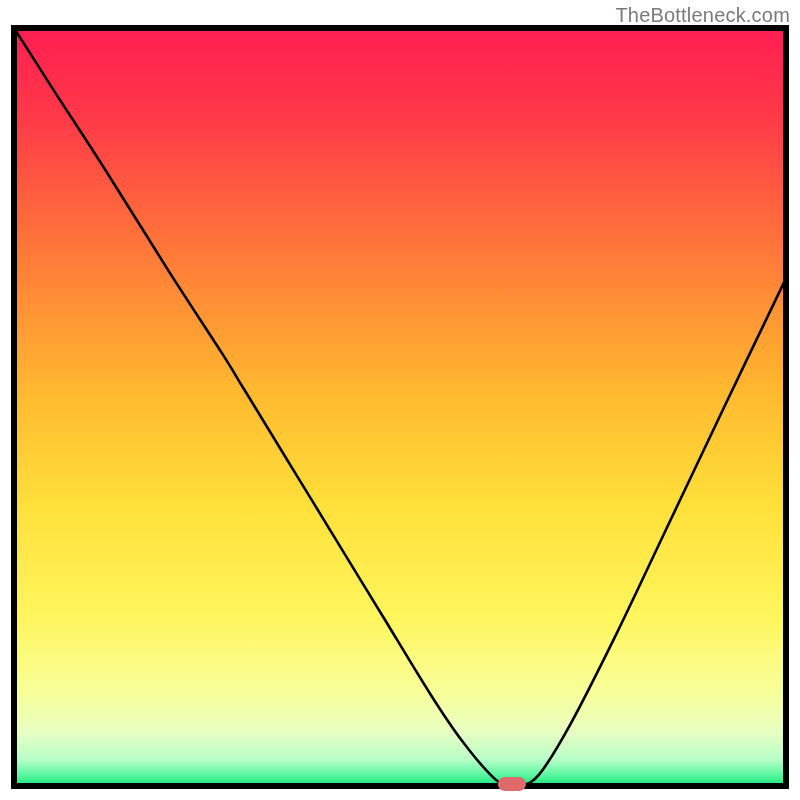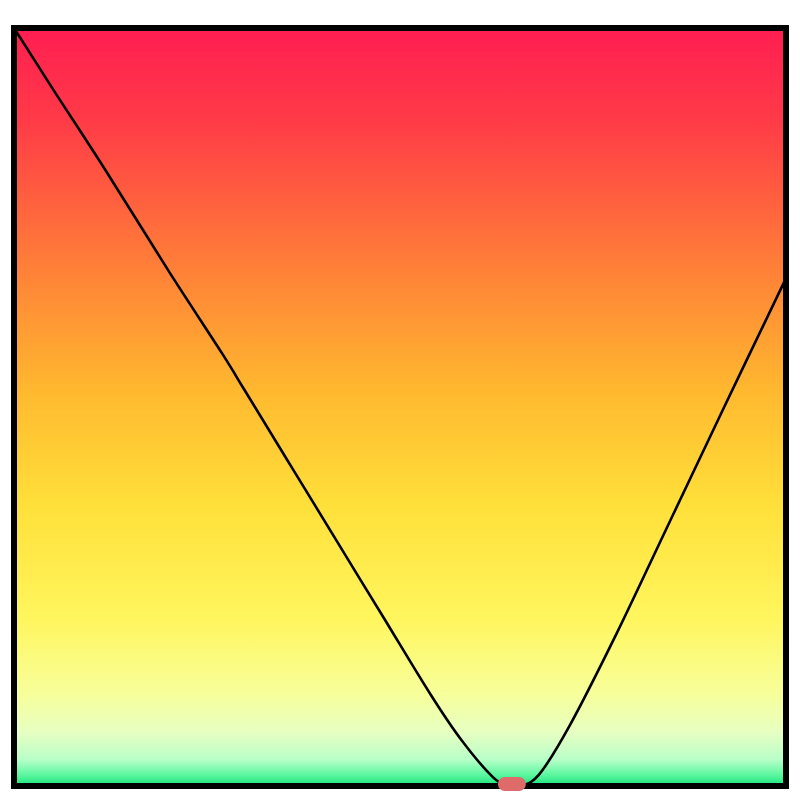--- a/index.html
+++ b/index.html
@@ -35,6 +35,7 @@
 <body>
 <div class="container">
 
+  <div class="attribution">TheBottleneck.com</div>
 
   <svg class="chart" width="800" height="800" viewBox="0 0 800 800">
     <defs>

